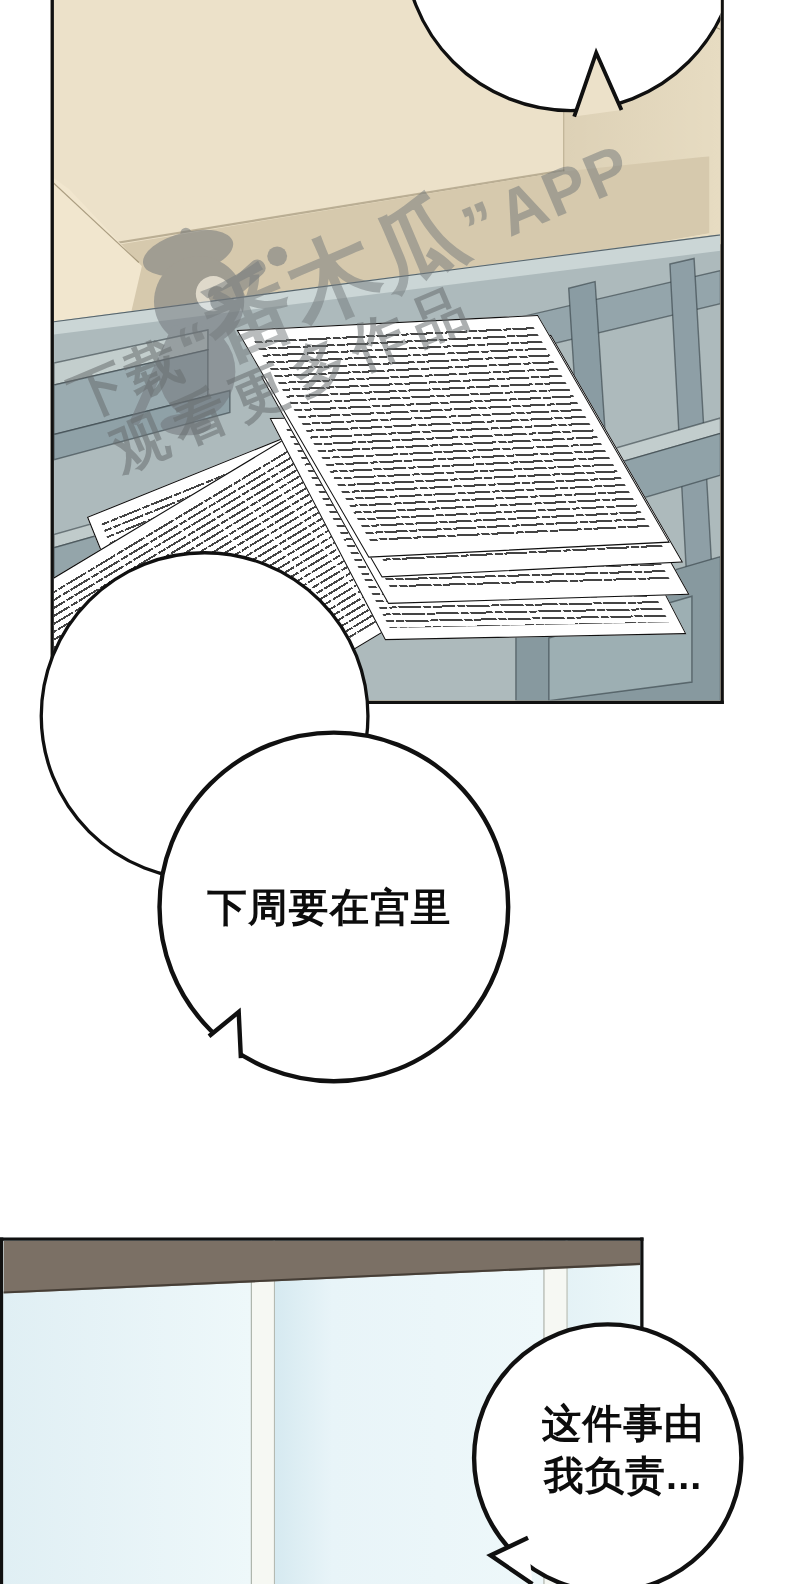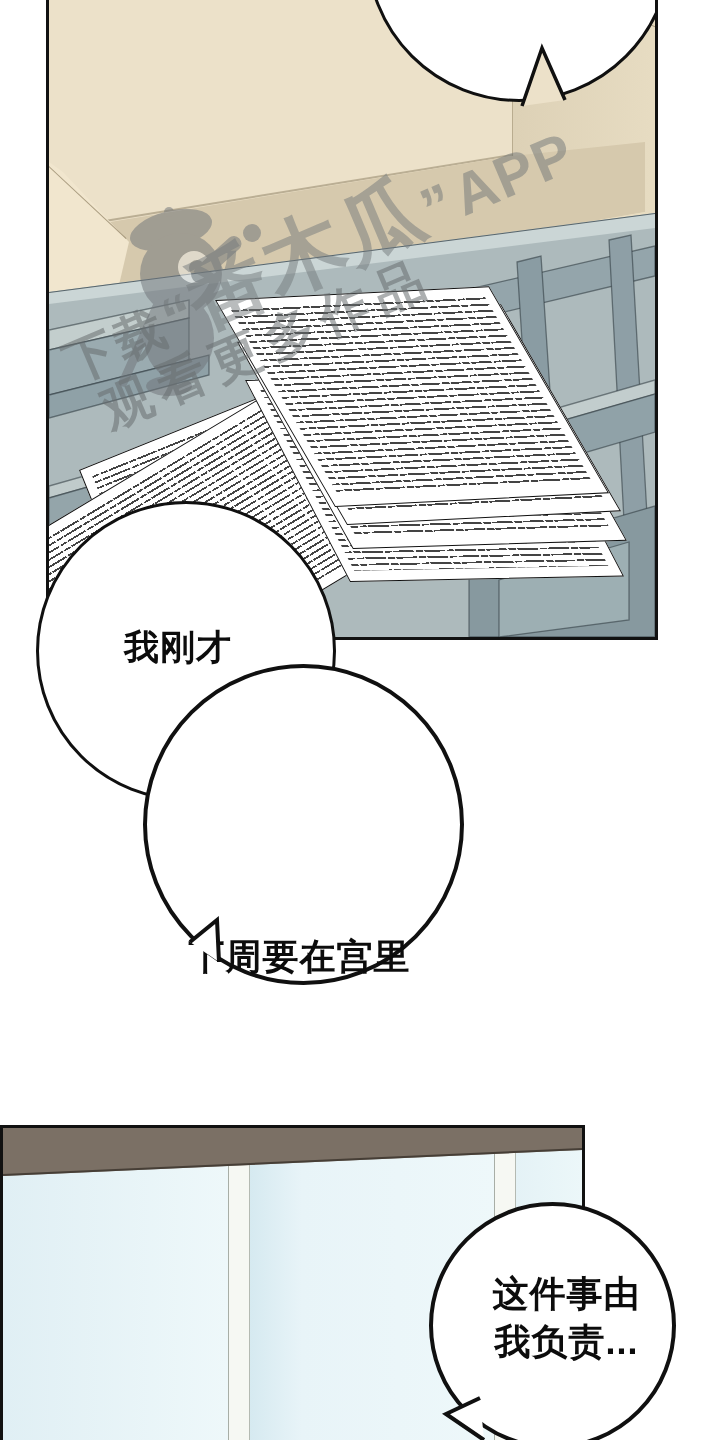--- a/index.html
+++ b/index.html
@@ -224,7 +224,6 @@
 
 <div class="bubble" style="left:36px;top:501px;width:294px;height:294px;border-width:3.5px;">
   <div class="btxt" style="font-size:35px;transform:translate(-8px,-4px);">
-    <div>我刚才</div>
   </div>
 </div>
 

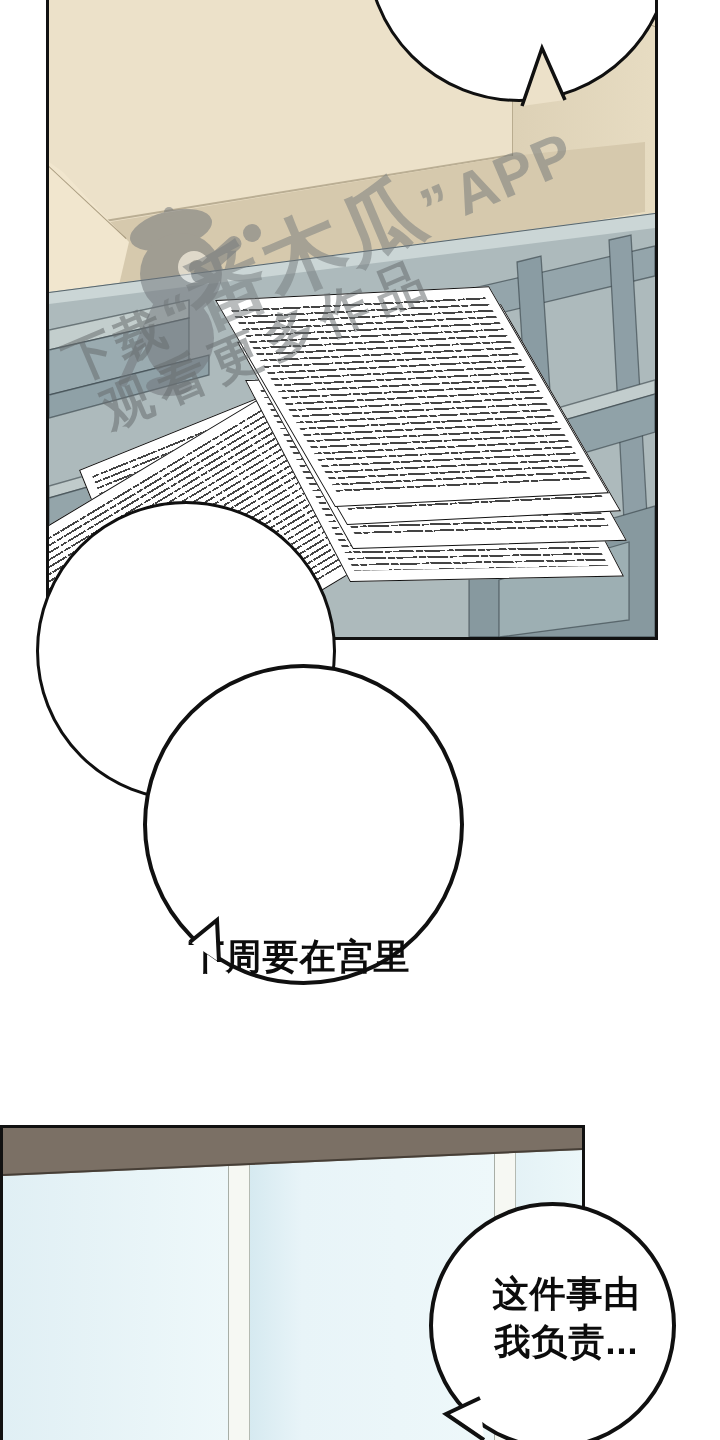--- a/index.html
+++ b/index.html
@@ -227,7 +227,7 @@
   </div>
 </div>
 
-<div class="bubble" style="left:143px;top:664px;width:313px;height:313px;align-items:flex-end;">
+<div class="bubble" style="left:143px;top:664px;width:313px;height:313px;">
   <div class="btxt" style="font-size:36px;transform:translate(-4px,0);">
     <div>下周要在宫里</div>
   </div>

